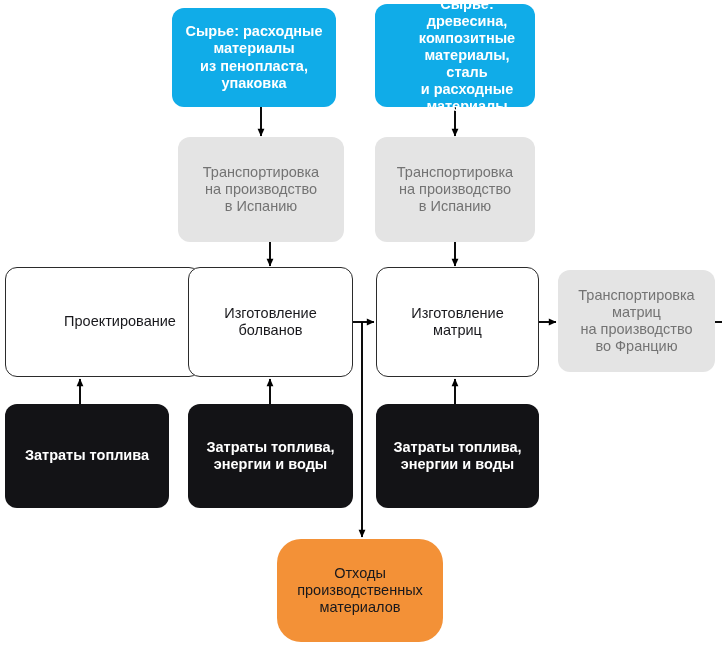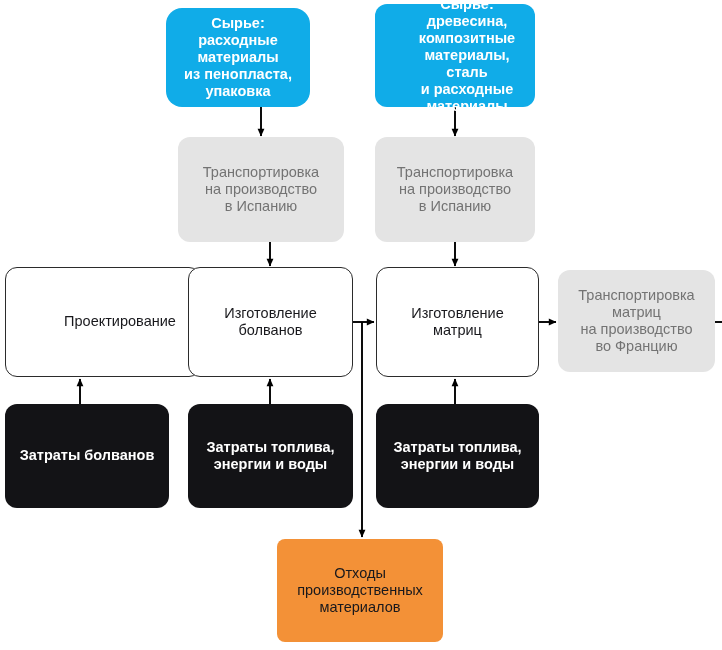--- a/index.html
+++ b/index.html
@@ -116,7 +116,7 @@
     </g>
   </svg>
 
-  <div class="node node-source" style="left:166px; top:8px; width:144px; height:99px;border-radius:16px;">Сырье: расходные
+  <div class="node node-source" style="left:172px; top:8px; width:164px; height:99px;">Сырье: расходные
 материалы
 из пенопласта,
 упаковка</div>

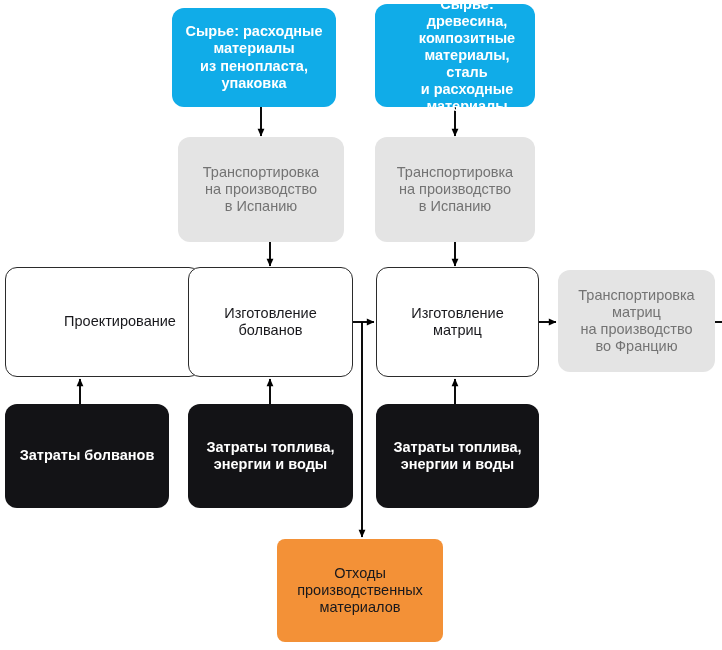--- a/index.html
+++ b/index.html
@@ -148,7 +148,7 @@
 на производство
 во Францию</div>
 
-  <div class="node node-input" style="left:5px; top:404px; width:164px; height:104px;">Затраты болванов</div>
+  <div class="node node-input" style="left:5px; top:404px; width:164px; height:104px;">Затраты топлива</div>
 
   <div class="node node-input" style="left:188px; top:404px; width:165px; height:104px;">Затраты топлива,
 энергии и воды</div>

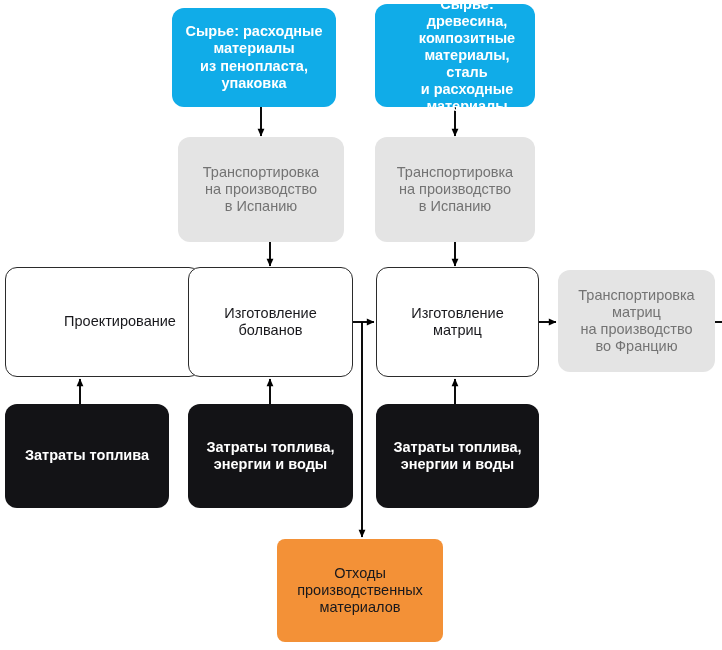--- a/index.html
+++ b/index.html
@@ -65,7 +65,7 @@
     color: #18181c;
     font-weight: normal;
     font-size: 14.5px;
-    border-radius: 8px;
+    border-radius: 24px;
   }
   #edges {
     position: absolute;

